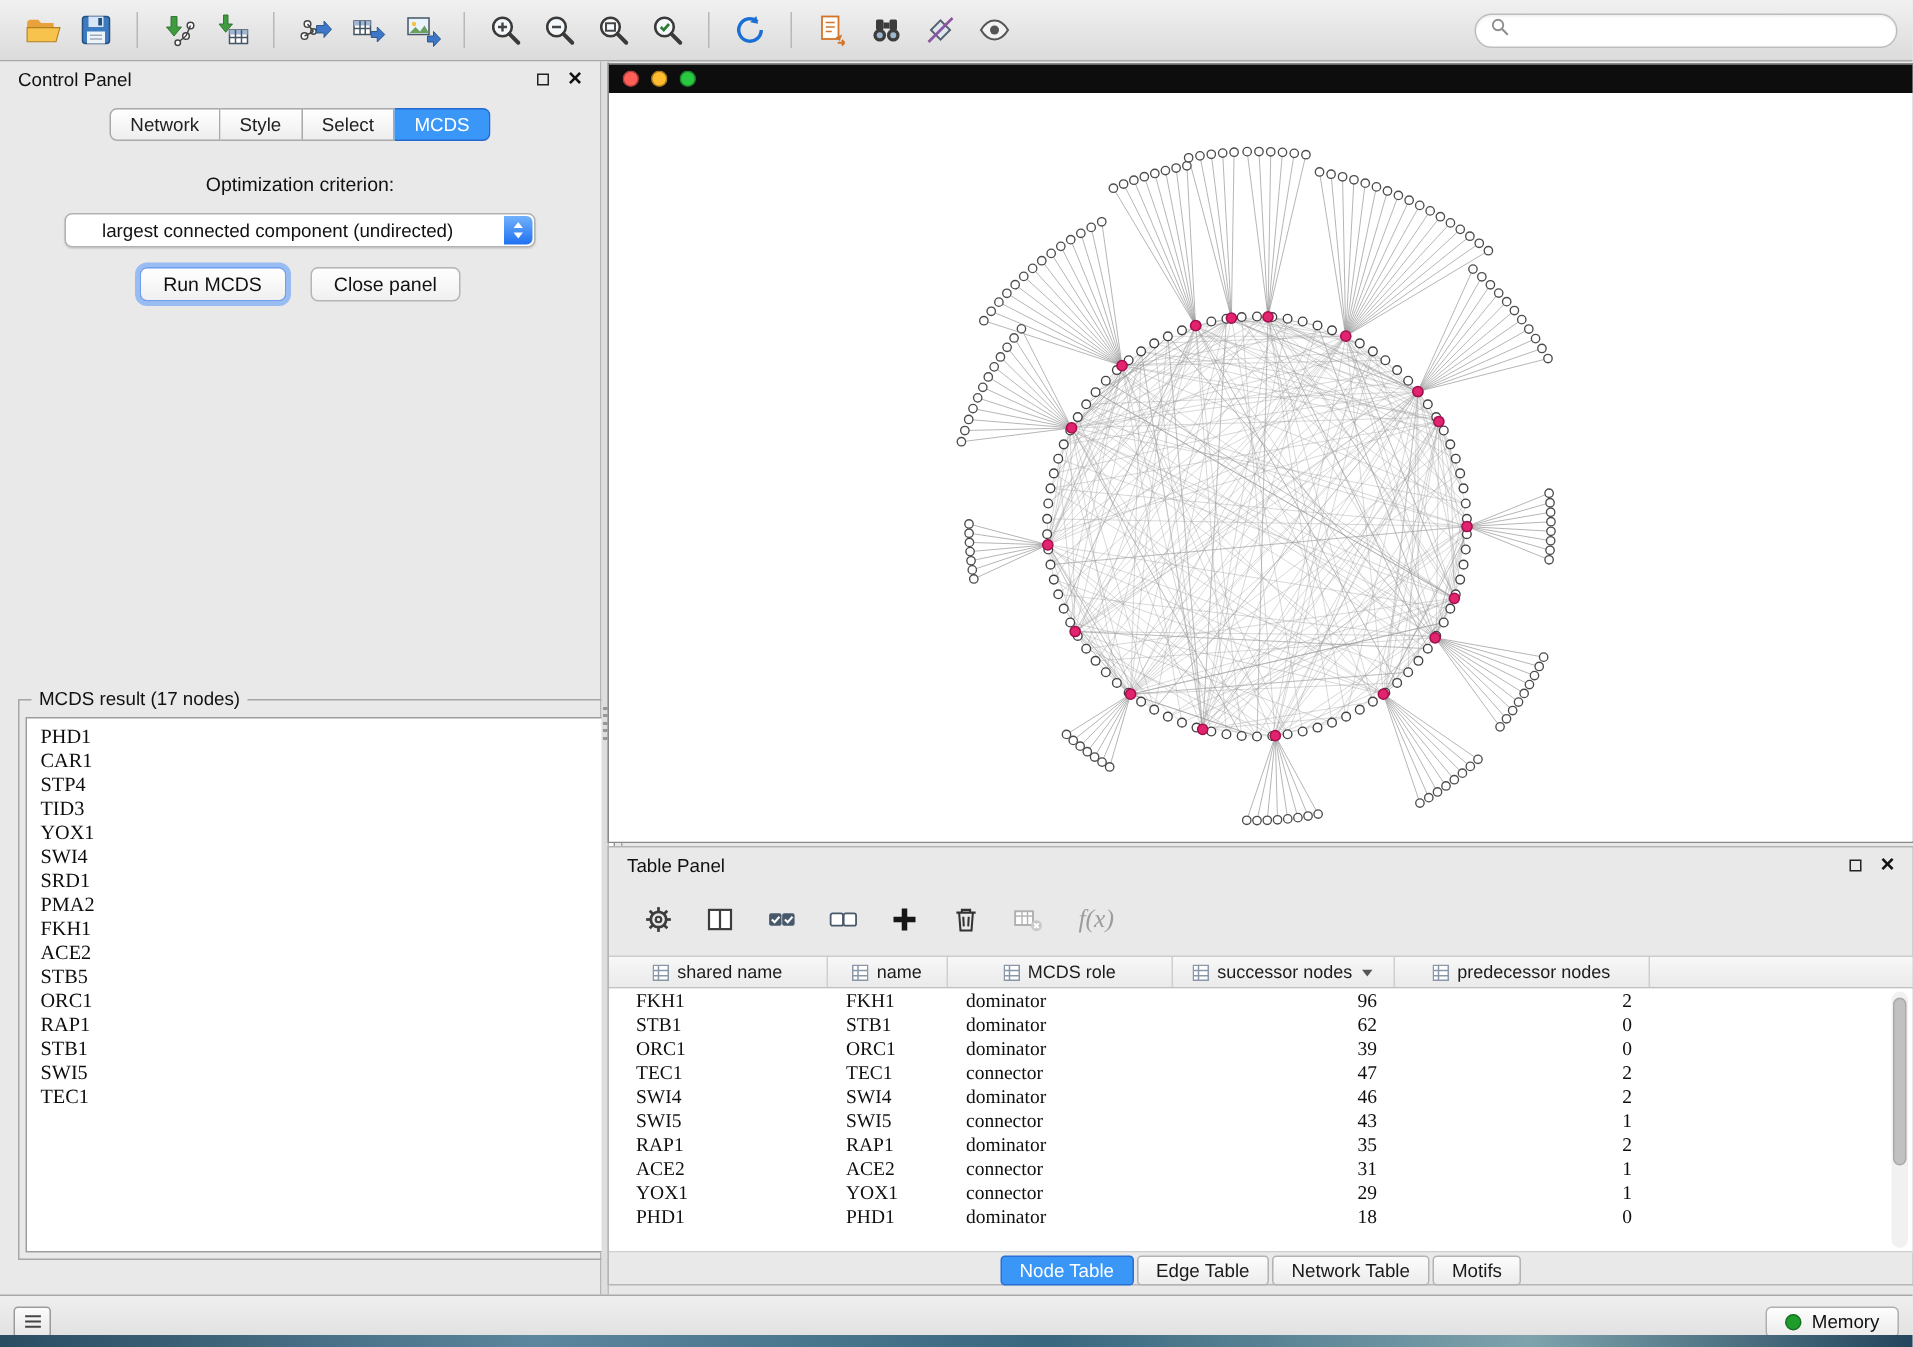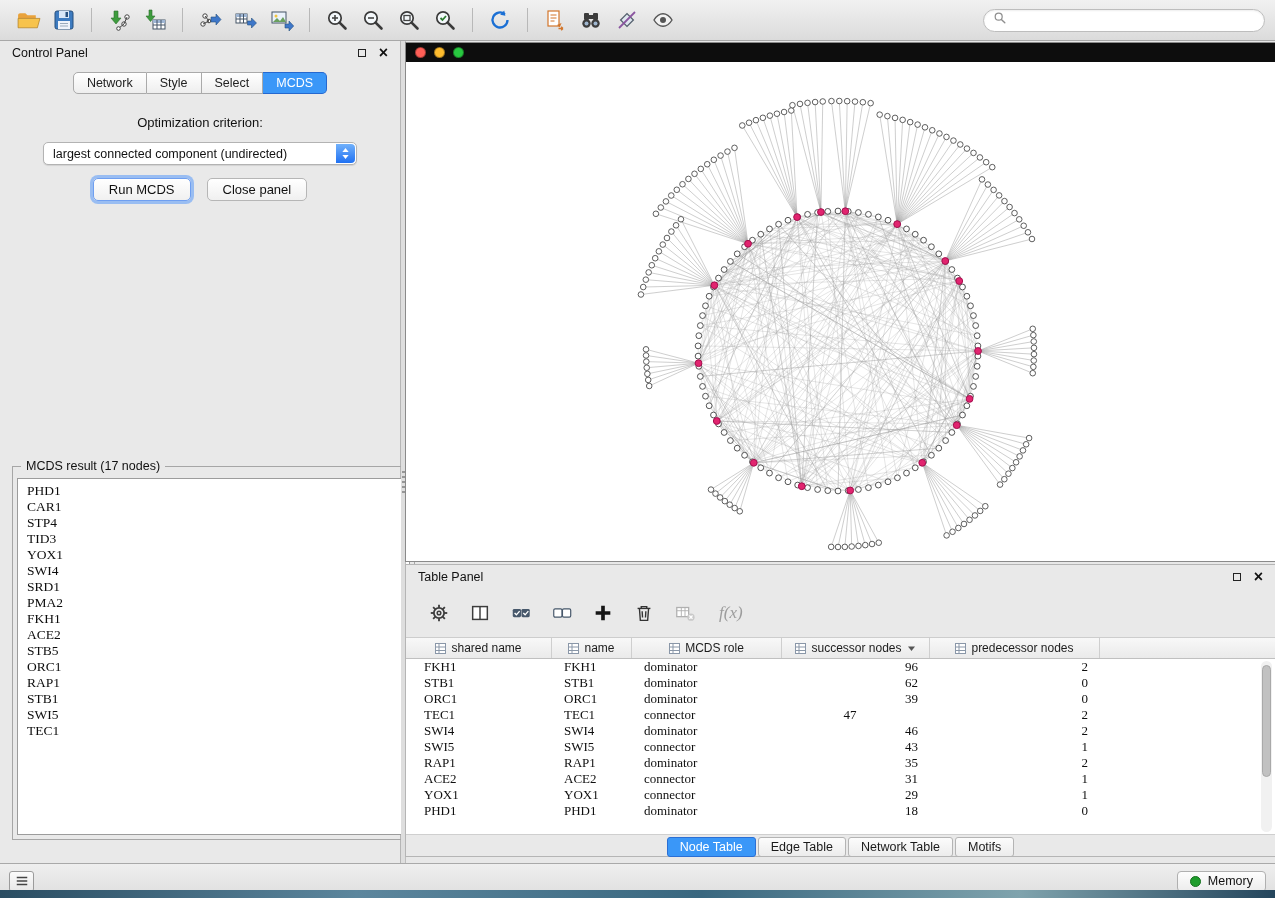--- a/index.html
+++ b/index.html
@@ -33,7 +33,7 @@
   .seg.active{background:var(--tab-active-blue,#3a97f8);color:#fff;border-color:#2568cf;}
   .opt-label{text-align:center;margin-top:21px;font-size:13px;color:#111;}
   .mac-select{margin:12px auto 0;width:314px;height:23px;background:#fff;border:1px solid #b3b3b3;border-radius:5px;
-    display:flex;align-items:center;font-size:12.5px;padding-left:9px;position:relative;box-shadow:0 1px 1px rgba(0,0,0,.1);}
+    display:flex;align-items:center;font-size:12.5px;padding-left:24px;position:relative;box-shadow:0 1px 1px rgba(0,0,0,.1);}
   .mac-select .stepper{position:absolute;right:1px;top:1px;bottom:1px;width:19px;border-radius:0 4px 4px 0;
     background:linear-gradient(#71b1fb,#2071f2);display:flex;align-items:center;justify-content:center;}
   .btn-row{display:flex;justify-content:center;gap:16px;margin-top:13px;}

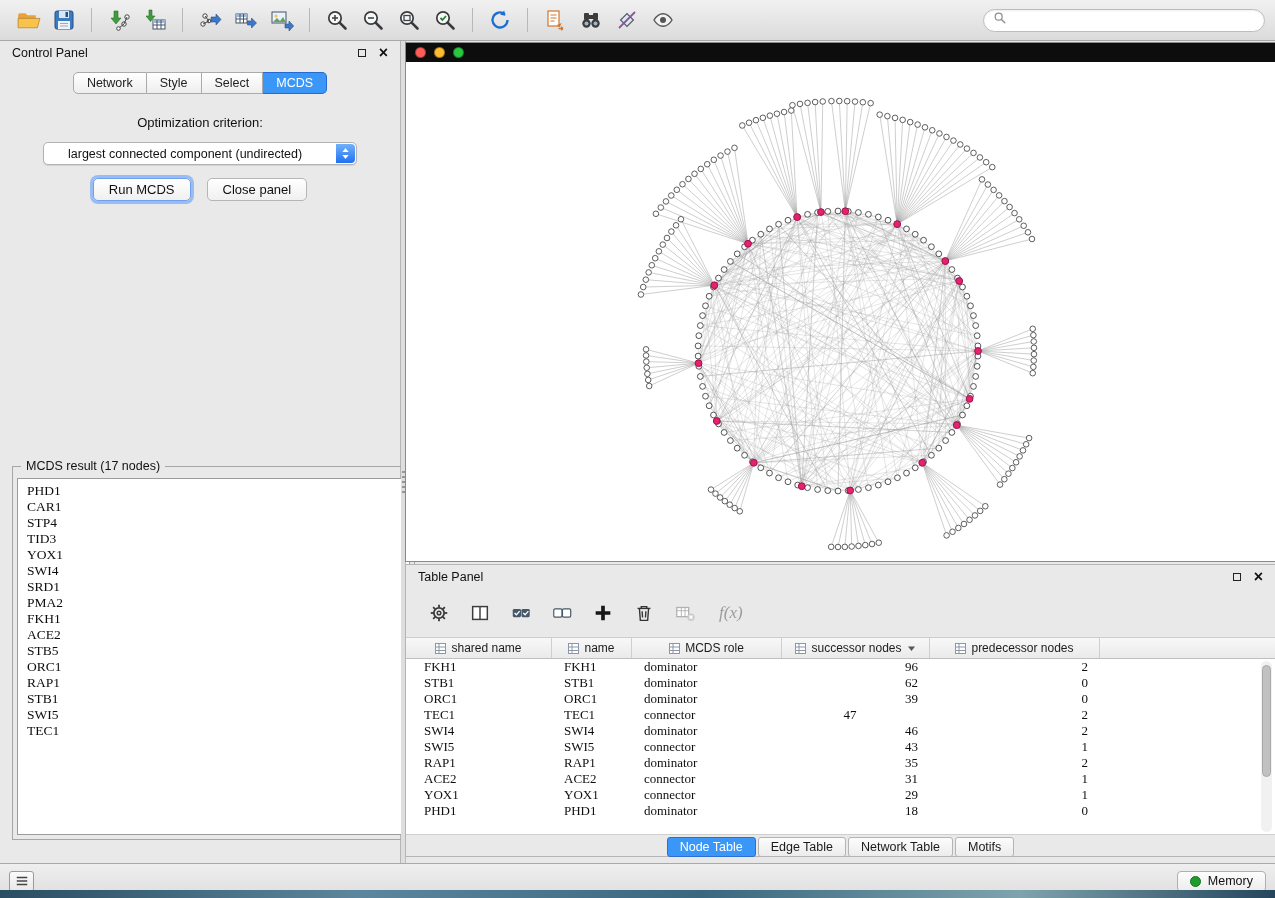--- a/index.html
+++ b/index.html
@@ -1161,7 +1161,7 @@
             <div class="tbl-cell c0" style="width: 146px;">TEC1</div>
             <div class="tbl-cell c1" style="width: 80px;">TEC1</div>
             <div class="tbl-cell c2" style="width: 150px;">connector</div>
-            <div class="tbl-cell c3" style="width: 148px; text-align: center;">47</div>
+            <div class="tbl-cell c3" style="width: 148px;">47</div>
             <div class="tbl-cell c4" style="width: 170px;">2</div>
           </div>
           <div class="tbl-row">

